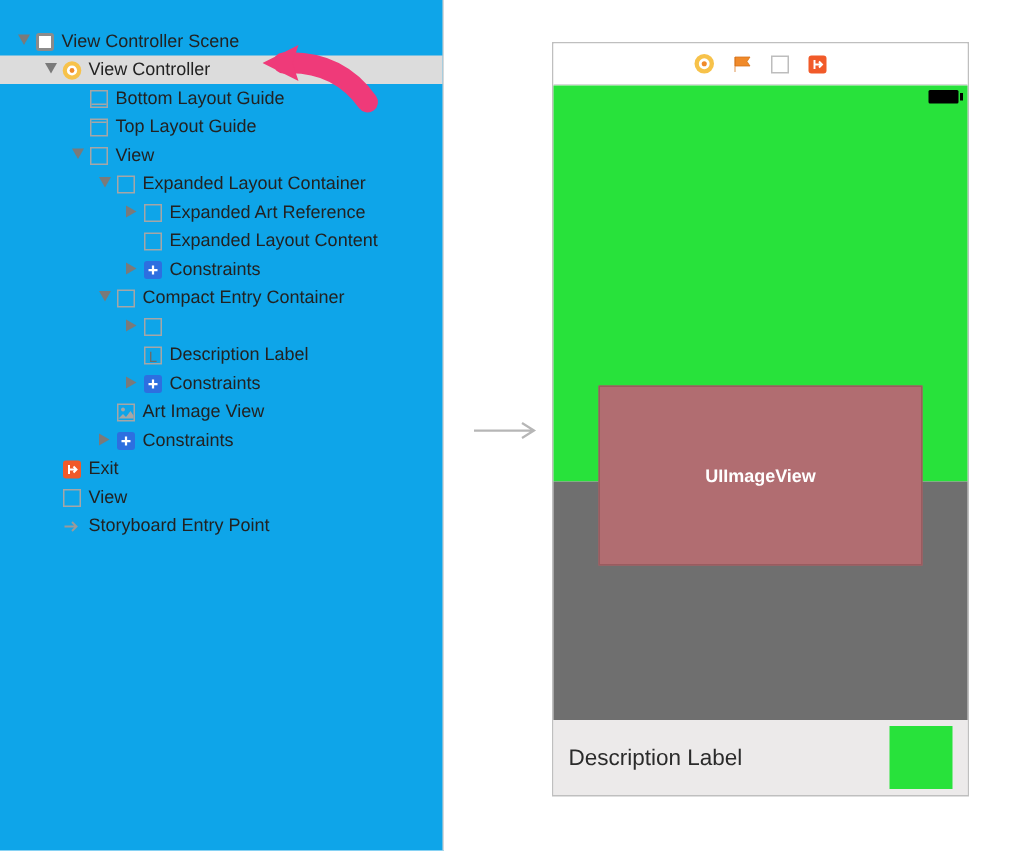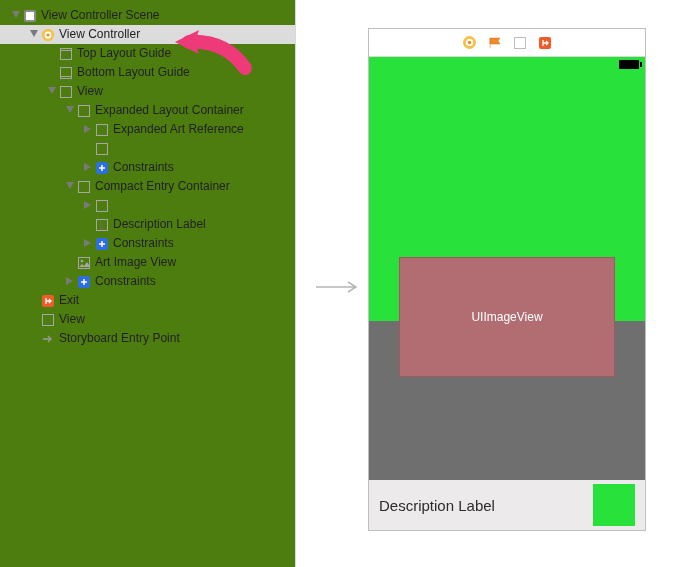--- a/index.html
+++ b/index.html
@@ -18,9 +18,9 @@
     left: 0; top: 0;
     width: 296px;
     height: 567px;
-    background: #4d7c0f;
+    background: #0ea5e9;
     border-right: 1px solid #d8d8d8;
-    padding-top: 6px;
+    padding-top: 18px;
   }
   .tree-row {
     display: flex;

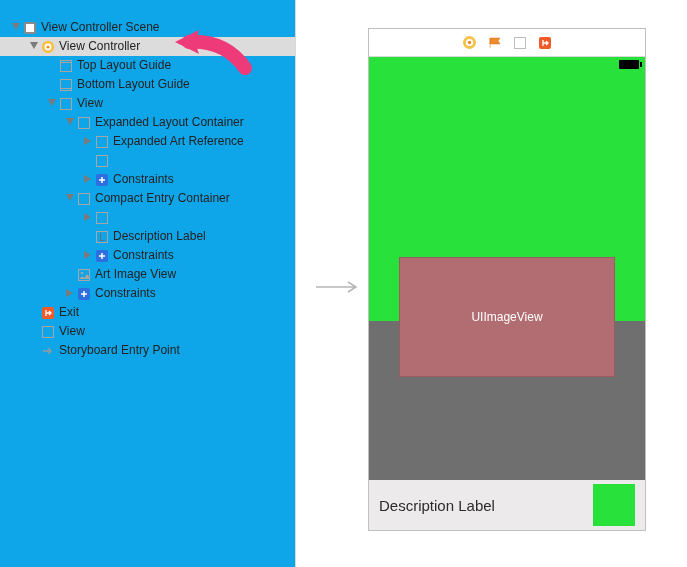--- a/index.html
+++ b/index.html
@@ -203,22 +203,22 @@
     <span class="node-icon">
       <svg width="14" height="14">
           <rect x="1.5" y="1.5" width="11" height="11" fill="none" stroke="#a6a6a6"></rect>
+          <line x1="2" y1="10.5" x2="12" y2="10.5" stroke="#a6a6a6"></line>
+        </svg>
+    </span>
+    <span class="node-label">Bottom Layout Guide</span>
+  </div>
+
+  <div class="tree-row">
+    <span class="indent" style="width:40px"></span>
+    <span class="disc none"></span>
+    <span class="node-icon">
+      <svg width="14" height="14">
+          <rect x="1.5" y="1.5" width="11" height="11" fill="none" stroke="#a6a6a6"></rect>
           <line x1="2" y1="3.5" x2="12" y2="3.5" stroke="#a6a6a6"></line>
         </svg>
     </span>
     <span class="node-label">Top Layout Guide</span>
-  </div>
-
-  <div class="tree-row">
-    <span class="indent" style="width:40px"></span>
-    <span class="disc none"></span>
-    <span class="node-icon">
-      <svg width="14" height="14">
-          <rect x="1.5" y="1.5" width="11" height="11" fill="none" stroke="#a6a6a6"></rect>
-          <line x1="2" y1="10.5" x2="12" y2="10.5" stroke="#a6a6a6"></line>
-        </svg>
-    </span>
-    <span class="node-label">Bottom Layout Guide</span>
   </div>
 
   <div class="tree-row">

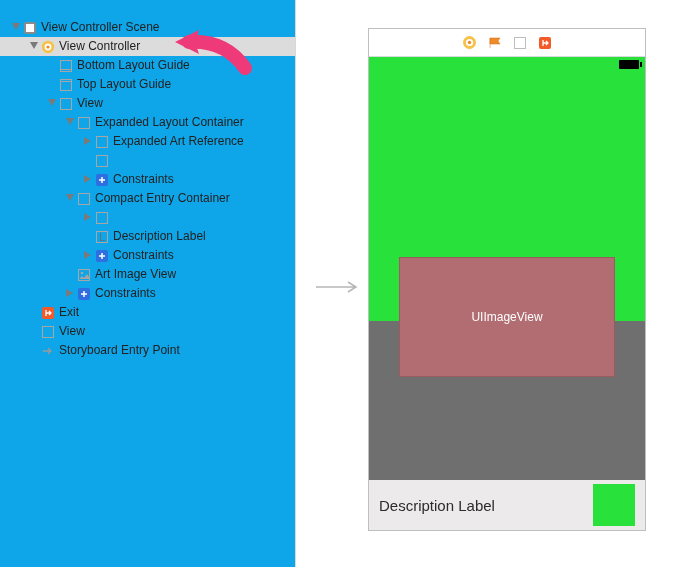--- a/index.html
+++ b/index.html
@@ -262,6 +262,7 @@
           <rect x="1.5" y="1.5" width="11" height="11" fill="none" stroke="#a6a6a6"></rect>
         </svg>
     </span>
+    <span class="node-label">Expanded Layout Content</span>
   </div>
 
   <div class="tree-row">

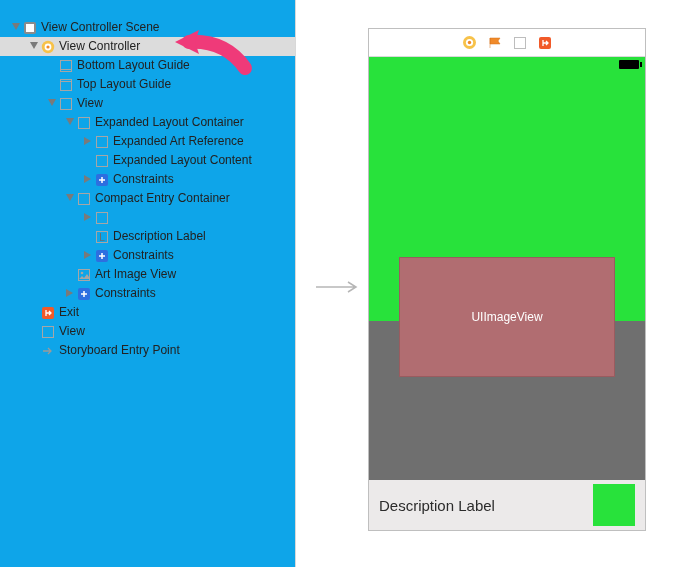--- a/index.html
+++ b/index.html
@@ -123,7 +123,7 @@
     align-items: center;
     justify-content: center;
     color: #fff;
-    font-weight: 400;
+    font-weight: 700;
     font-size: 12px;
     z-index: 2;
   }

